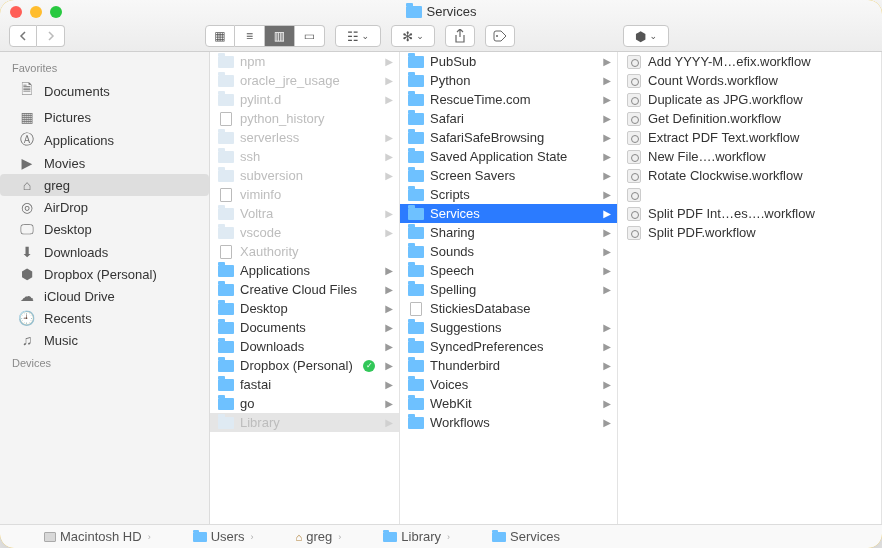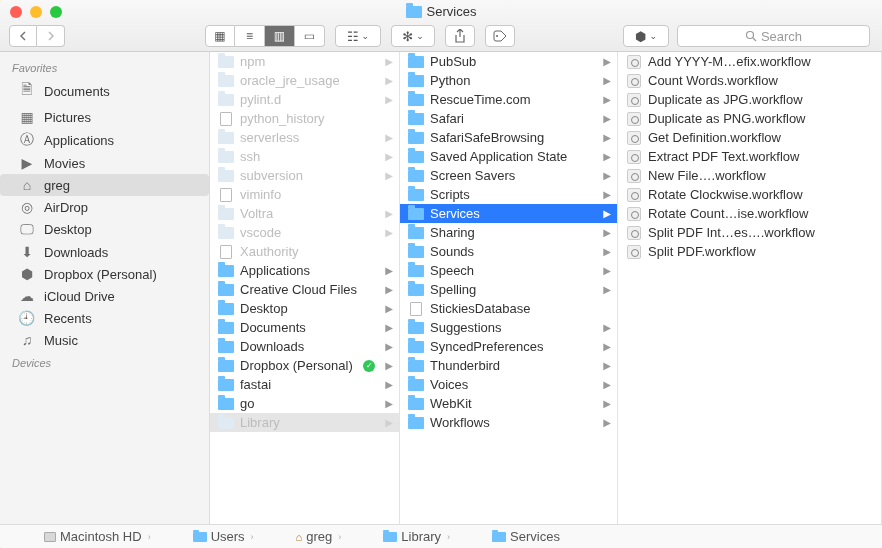--- a/index.html
+++ b/index.html
@@ -4,7 +4,7 @@
 <style>
   * { box-sizing: border-box; margin: 0; padding: 0; font-family: -apple-system, "Helvetica Neue", Arial, sans-serif; font-size: 13px; }
   body { background: #fff; }
-  .window { width: 882px; height: 548px; margin: 0; background: #eab308; border-radius: 1px; box-shadow: 0 20px 60px rgba(0,0,0,.35); display:flex; flex-direction:column; overflow:hidden; position:relative; top:0; left:0;justify-content:flex-end;}
+  .window { width: 882px; height: 548px; margin: 0; background: #eab308; border-radius: 14px; box-shadow: 0 20px 60px rgba(0,0,0,.35); display:flex; flex-direction:column; overflow:hidden; position:relative; top:0; left:0;justify-content:flex-end;}
   .titlebar { height: 52px; background: linear-gradient(#f8f8f8,#ececec); border-bottom:1px solid #cfcfcf; position:relative; display:flex; align-items:center; }
   .traffic { position:absolute; left:10px; top:6px; display:flex; gap:8px; }
   .traffic span { width:12px; height:12px; border-radius:50%; display:inline-block; }

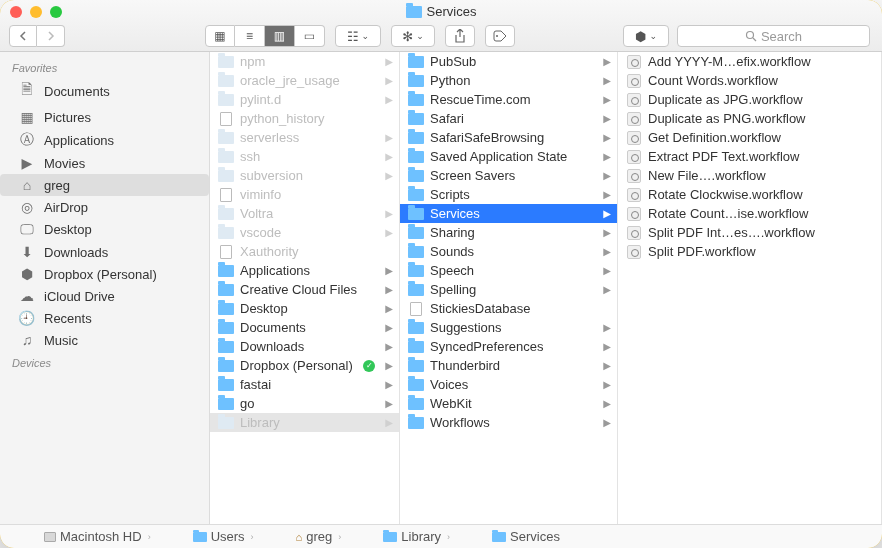--- a/index.html
+++ b/index.html
@@ -131,13 +131,6 @@
           <span>⬢</span>
           <span class="chev">⌄</span>
         </div>
-      <div class="search">
-        <svg width="12" height="12" viewBox="0 0 12 12">
-            <circle cx="5" cy="5" r="3.5" stroke="#9a9a9a" stroke-width="1.2" fill="none"></circle>
-            <line x1="8" y1="8" x2="11" y2="11" stroke="#9a9a9a" stroke-width="1.2"></line>
-          </svg>
-        <span>Search</span>
-      </div>
     </div>
   </div>
 

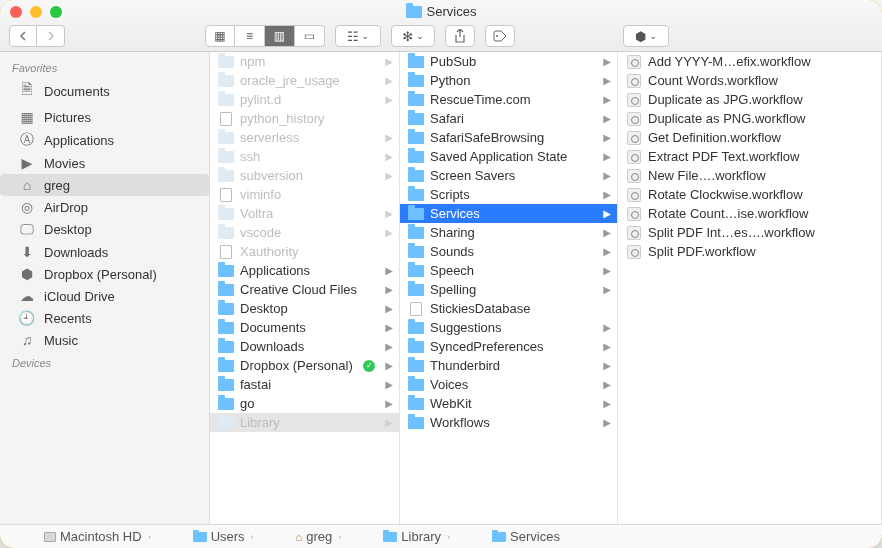--- a/index.html
+++ b/index.html
@@ -32,7 +32,7 @@
   .chev{font-size:9px;}
   .body{flex:1;display:flex;overflow:hidden;}
   .sidebar{width:210px;background:#f4f4f4;border-right:1px solid #dcdcdc;overflow-y:auto;padding-top:4px;}
-  .sb-header{font-size:11px;color:#8a8a8a;padding:6px 12px 2px;font-style:italic;}
+  .sb-header{font-size:11px;color:#8a8a8a;padding:6px 12px 2px;}
   .sb-item{display:flex;align-items:center;gap:8px;padding:3px 10px 3px 18px;color:#333;border-radius:4px;margin:0 0;}
   .sb-item.selected{background:#dedede;}
   .sb-icon{width:18px;display:flex;justify-content:center;color:#6f6f6f;font-size:14px;}

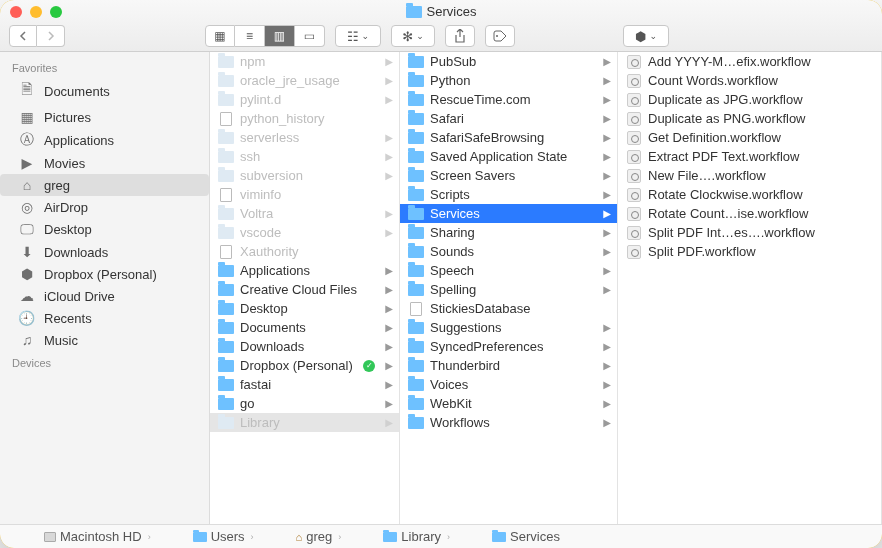--- a/index.html
+++ b/index.html
@@ -492,12 +492,6 @@
             <span class="icon">
               <span class="wf-icon"></span>
             </span>
-            <span>Duplicate as PNG.workflow</span>
-          </div>
-          <div class="row">
-            <span class="icon">
-              <span class="wf-icon"></span>
-            </span>
             <span>Get Definition.workflow</span>
           </div>
           <div class="row">

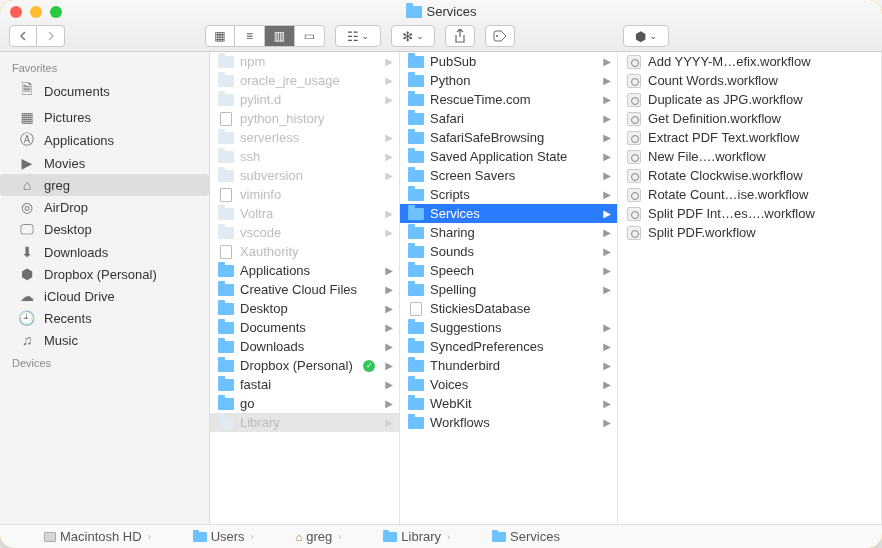--- a/index.html
+++ b/index.html
@@ -516,7 +516,6 @@
             <span class="icon">
               <span class="wf-icon"></span>
             </span>
-            <span>Rotate Count…ise.workflow</span>
           </div>
           <div class="row">
             <span class="icon">

